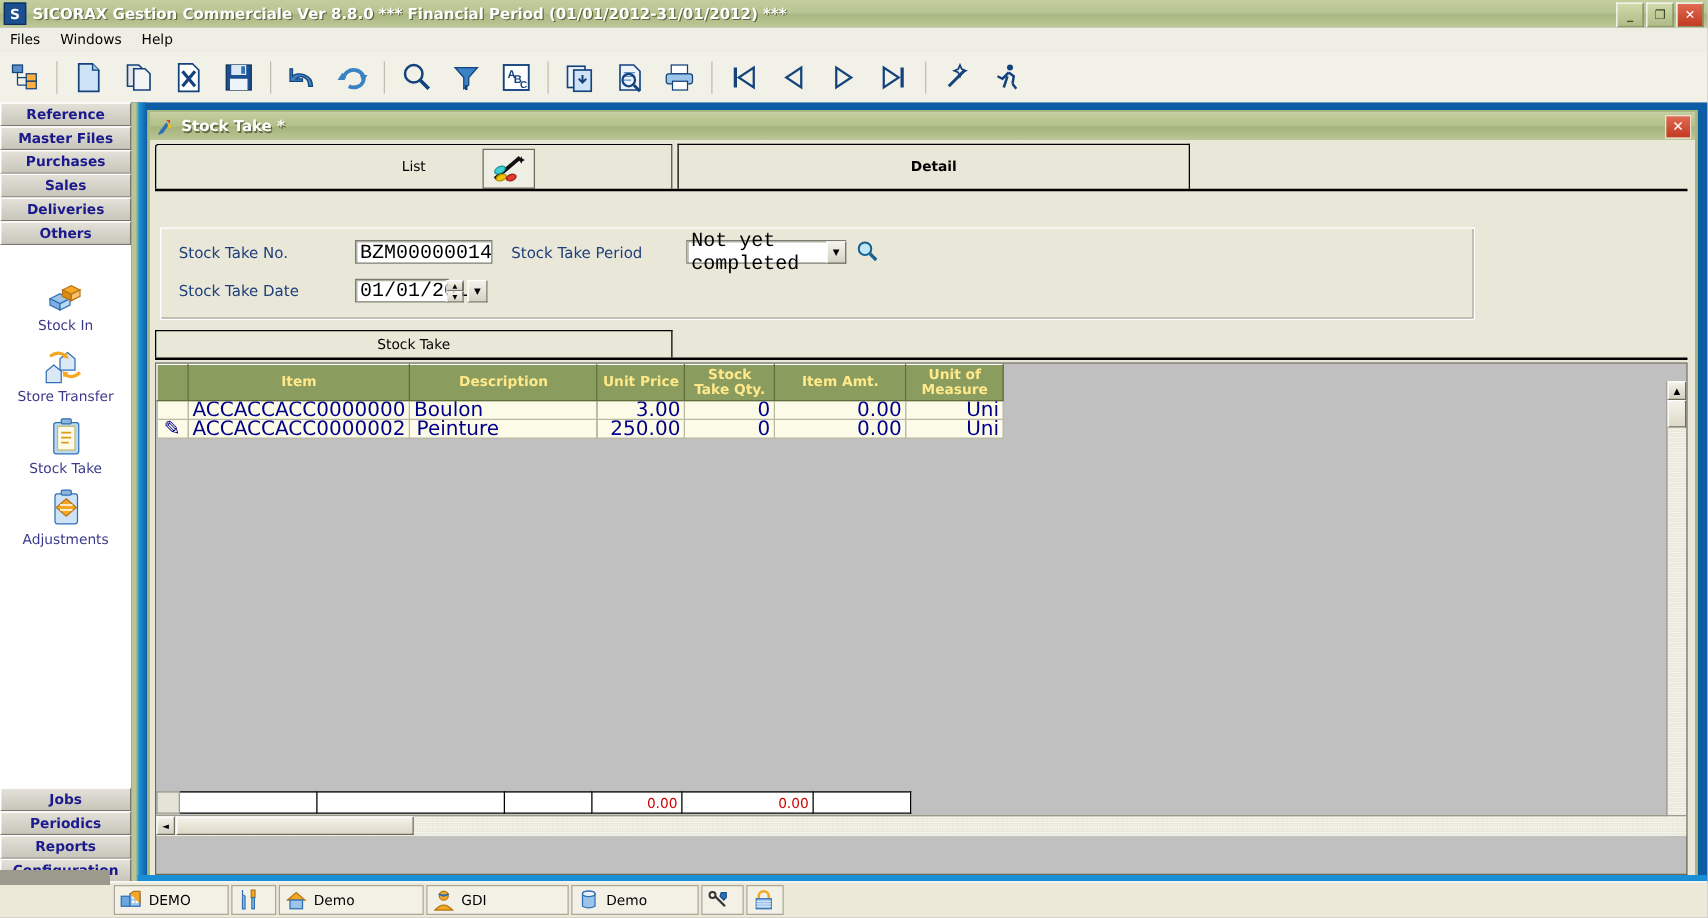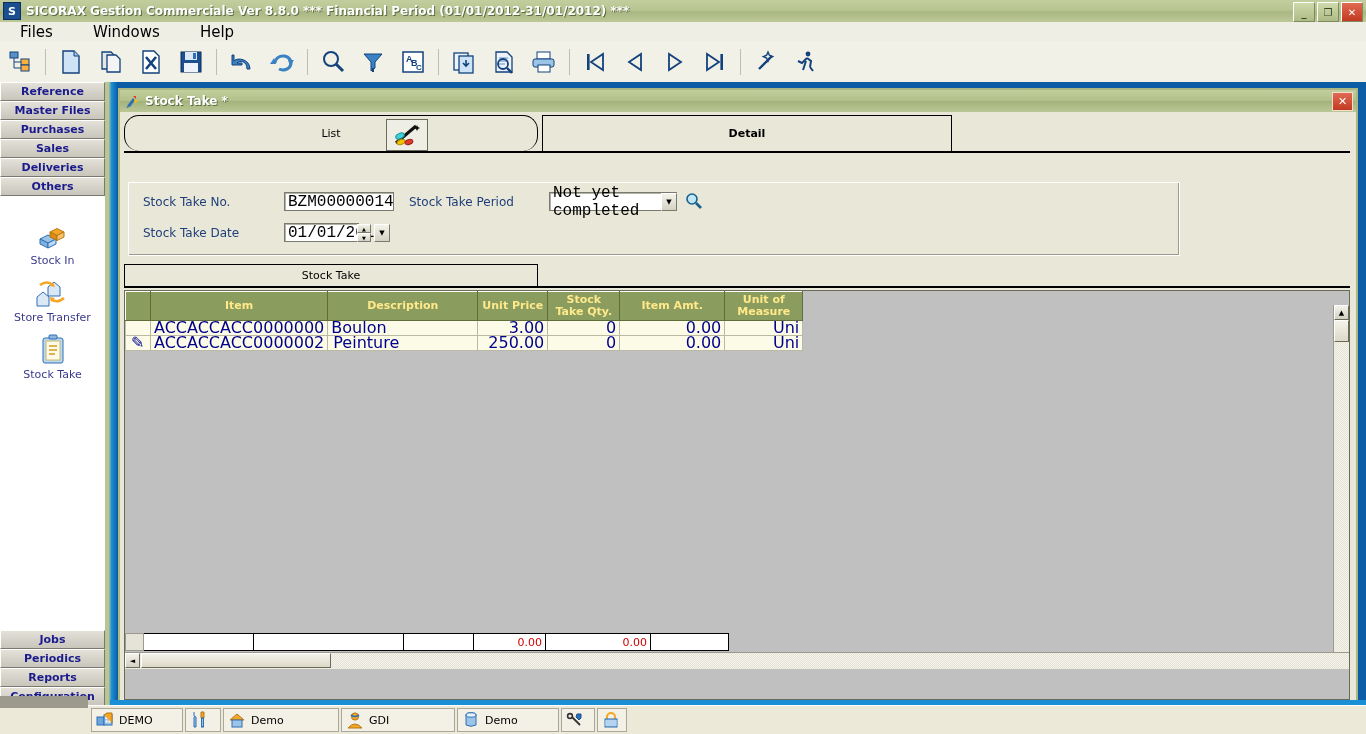--- a/index.html
+++ b/index.html
@@ -50,7 +50,7 @@
     background:#efeee4; display:flex;align-items:center;
     border-bottom:1px solid #dcdacd;
   }
-  .menu-item { padding:2px 20px; color:#000; font-size:15px; cursor:pointer; }
+  .menu-item { padding:2px 8px; color:#000; font-size:11px; cursor:pointer; }
 
   
   .toolbar {

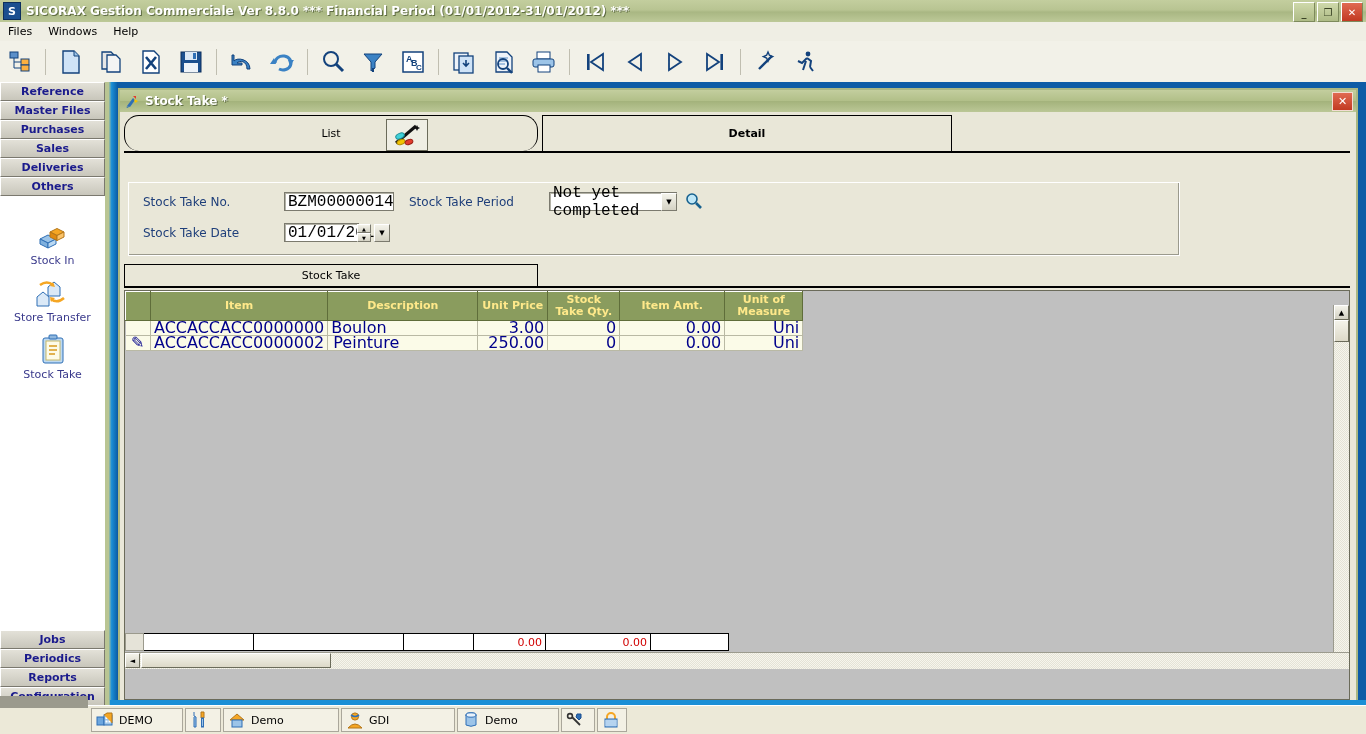--- a/index.html
+++ b/index.html
@@ -137,7 +137,7 @@
     display:flex;align-items:center;justify-content:center;
     font-size:11px;color:#000;cursor:pointer;
   }
-  .tab.tab-list { left:0; width:414px; border-top-left-radius:3px;border-radius:15px; }
+  .tab.tab-list { left:0; width:414px; border-top-left-radius:3px; }
   .tab.tab-detail { left:418px; width:410px; font-weight:bold; }
   .tab-wand { position:absolute;left:262px;top:4px;width:40px;height:30px;
     background:#efeee4;border:1px solid #6b6b5a;display:flex;align-items:center;justify-content:center; }

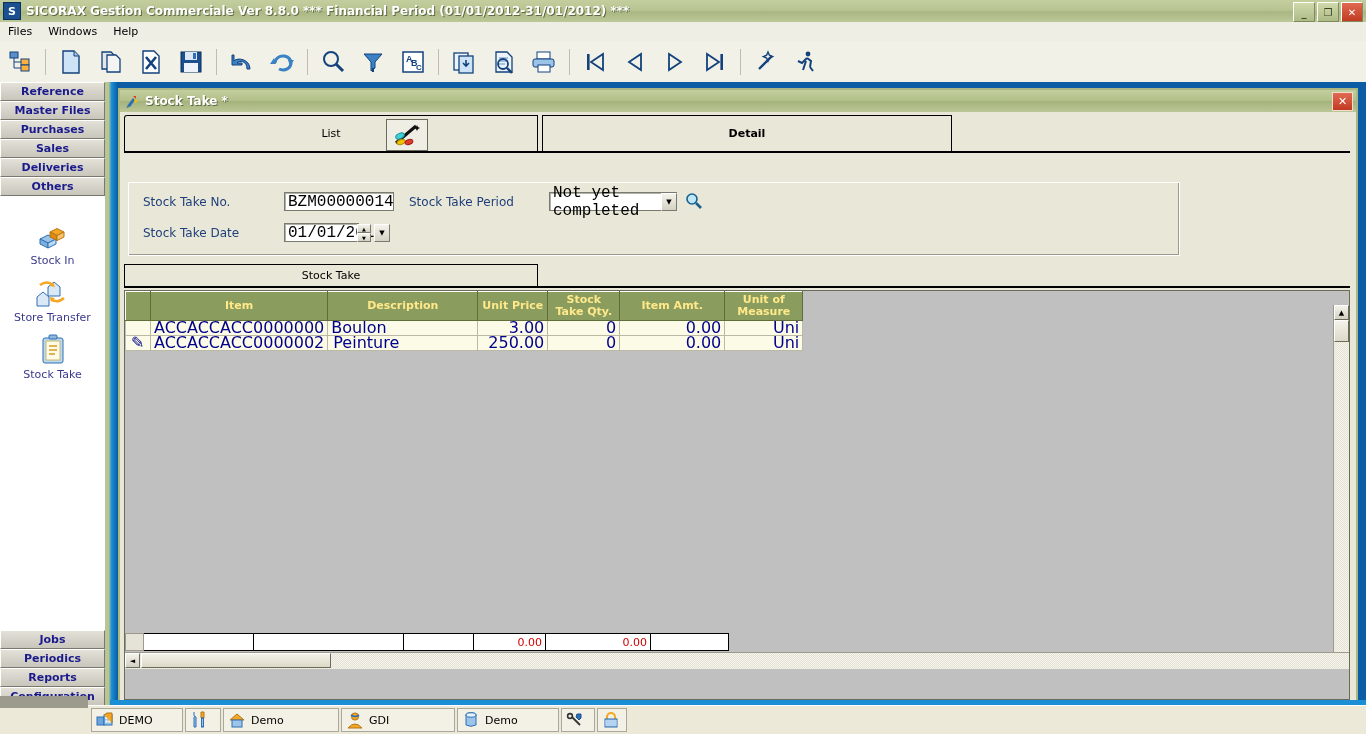--- a/index.html
+++ b/index.html
@@ -471,6 +471,17 @@
           </svg>
         </span>
         <span class="lbl">Stock Take</span>
+      </div>
+      <div class="side-icon-item">
+        <span class="glyph">
+          <svg width="34" height="34" viewBox="0 0 34 34">
+            <rect x="8" y="5" width="18" height="24" rx="2" fill="#cfe3f7" stroke="#2f6fb5"></rect>
+            <rect x="13" y="2" width="8" height="4" rx="1" fill="#8eb6dd" stroke="#2f6fb5"></rect>
+            <path d="M17 9 l8 7 l-8 7 l-8 -7 z" fill="#f5a623" stroke="#b3761a"></path>
+            <path d="M12 14 h10 M12 18 h10" stroke="#fff" stroke-width="1.3"></path>
+          </svg>
+        </span>
+        <span class="lbl">Adjustments</span>
       </div>
     </div>
 

